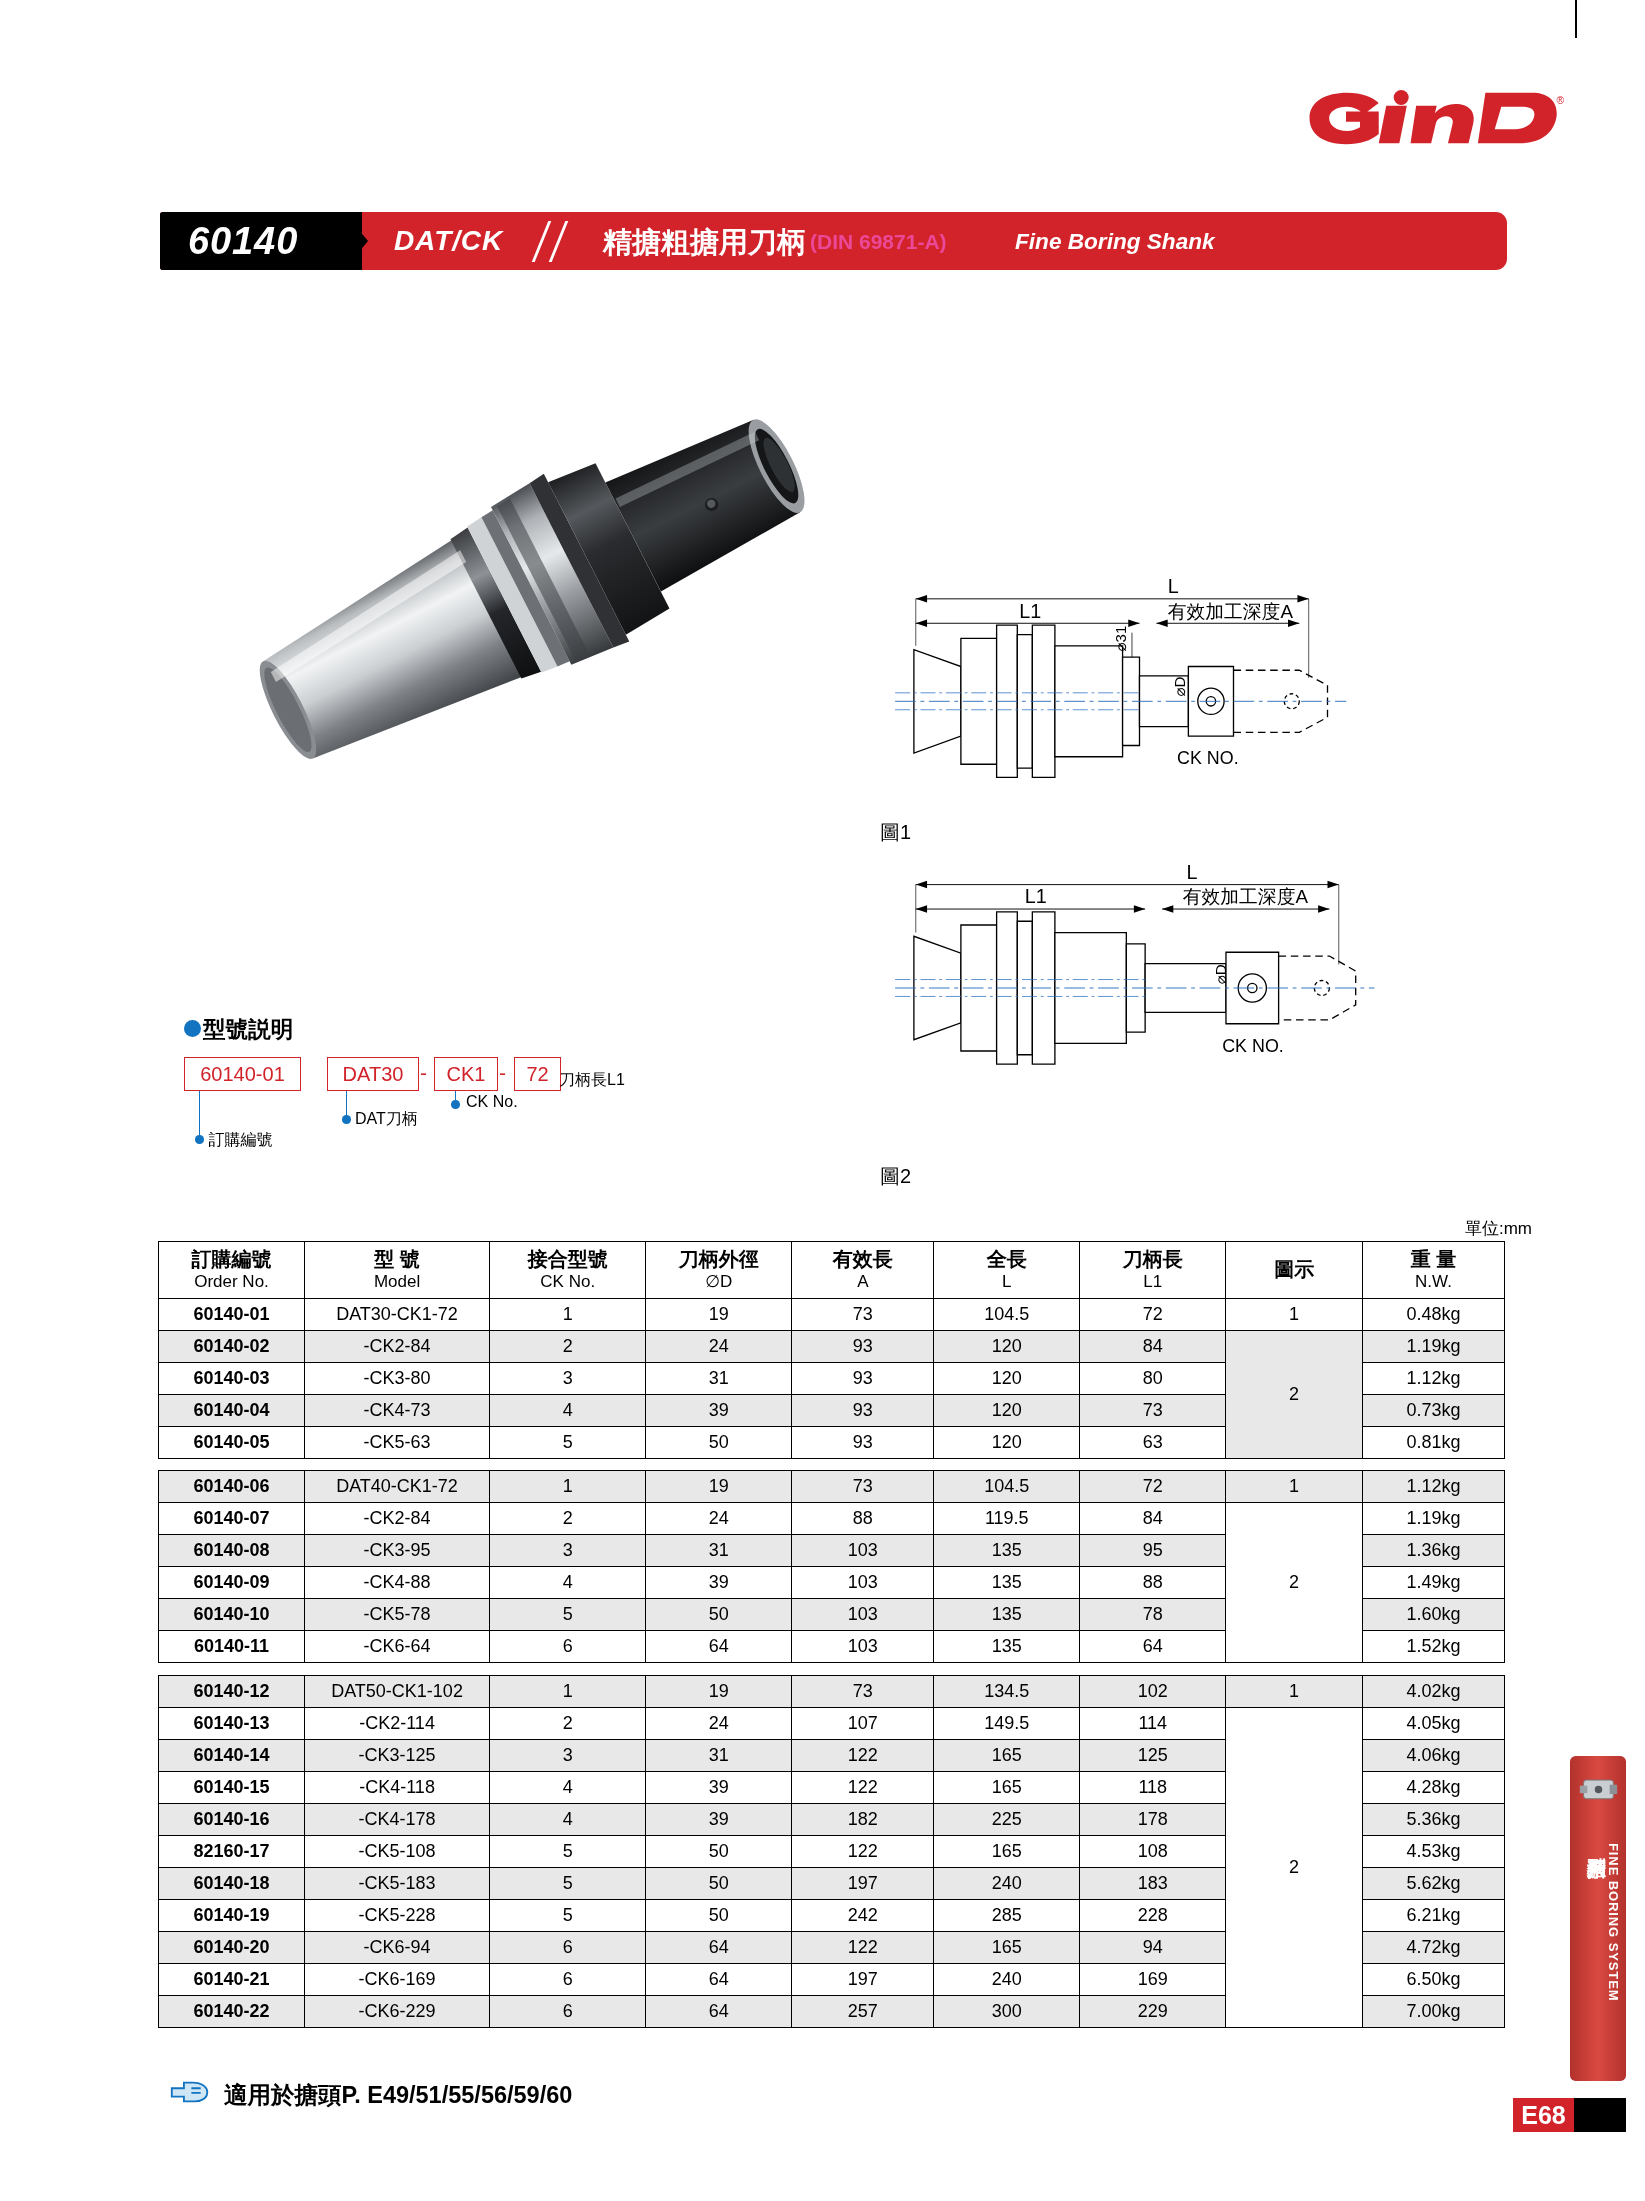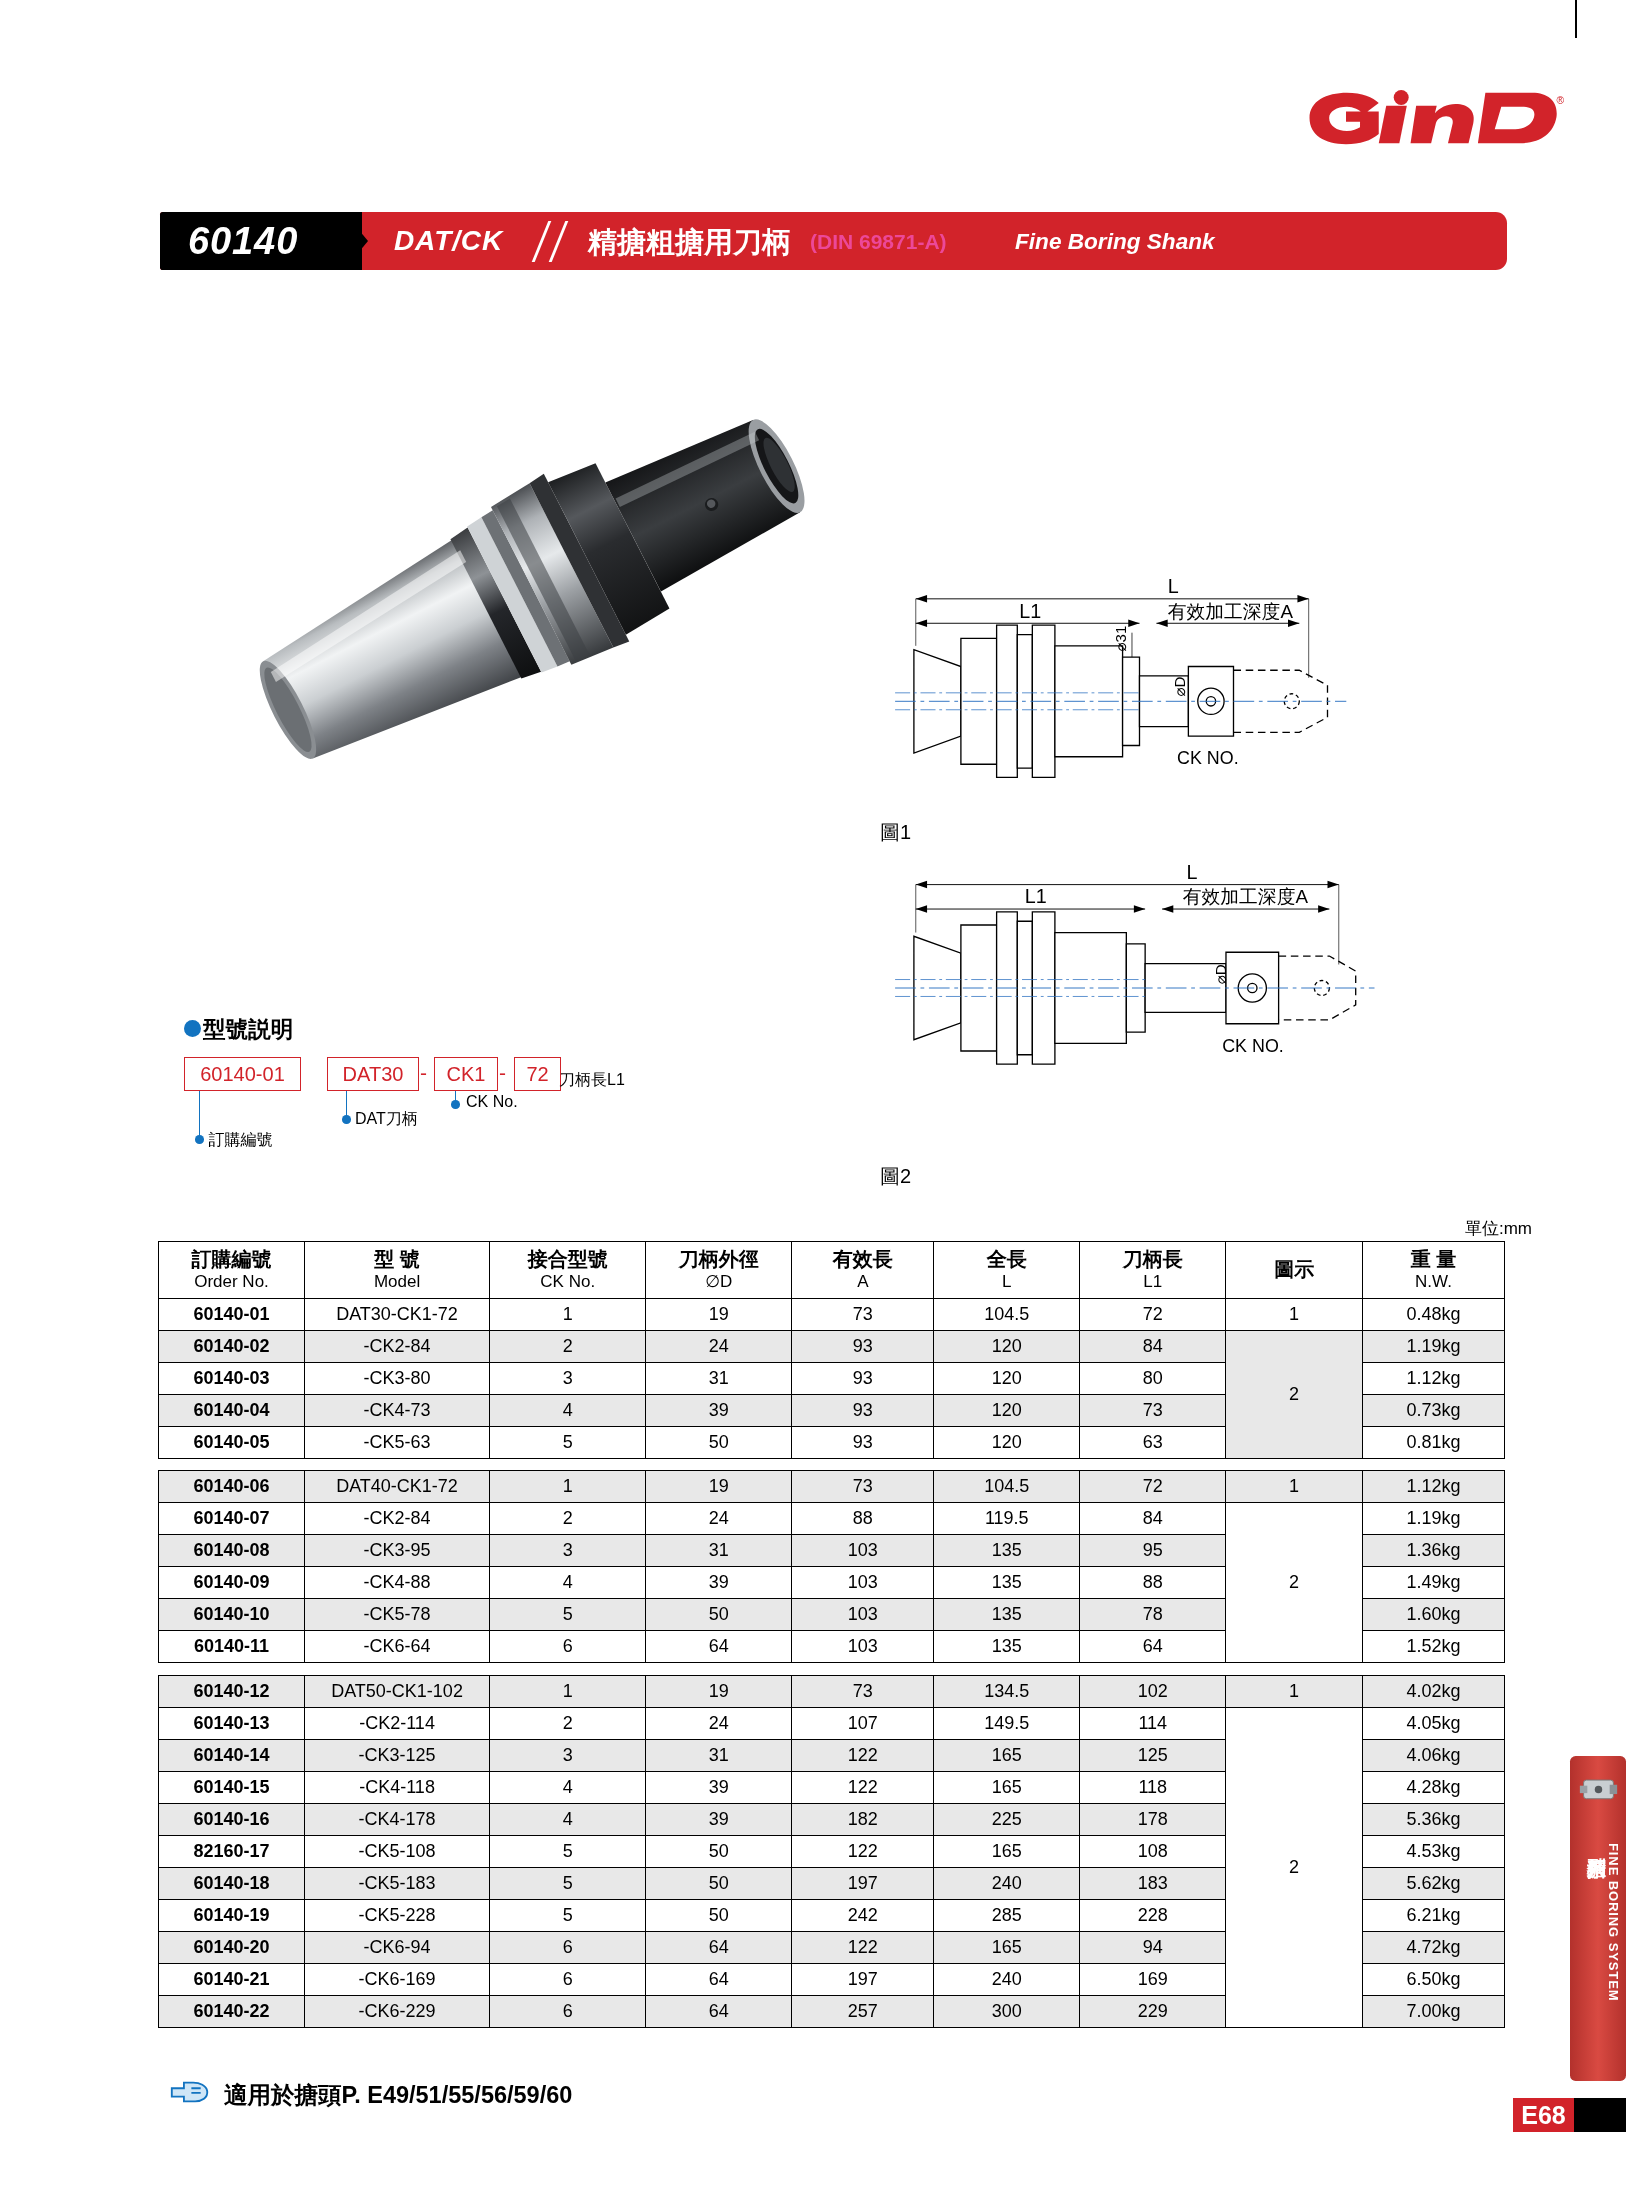--- a/index.html
+++ b/index.html
@@ -54,7 +54,7 @@
     transform:skewX(-22deg);
   }
   .header-cn{
-    position:absolute;left:428px;top:0;height:58px;line-height:60px;
+    position:absolute;left:443px;top:0;height:58px;line-height:60px;
     color:#fff;font-size:29px;font-weight:bold;
   }
   .header-din{

